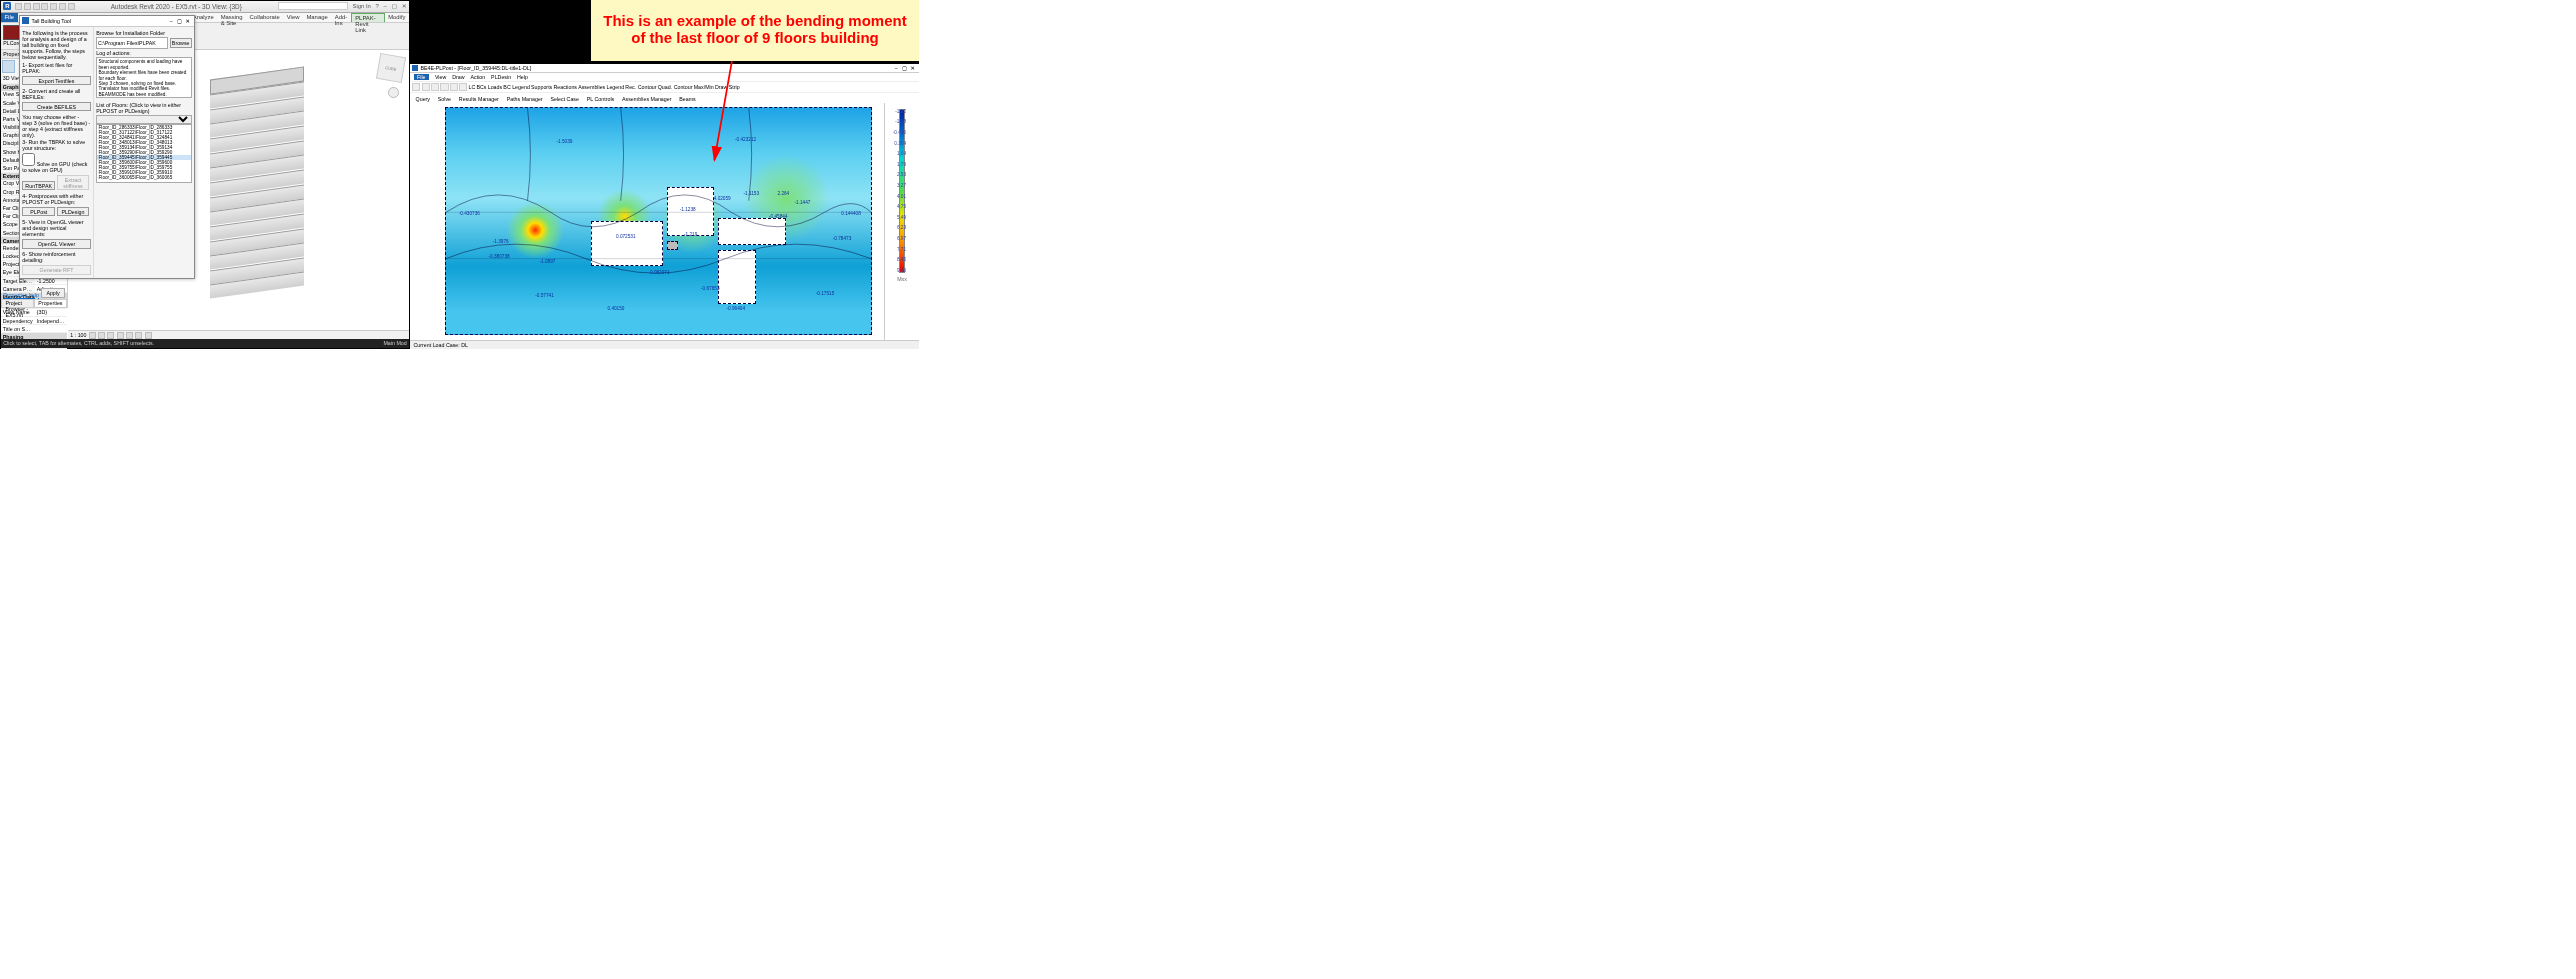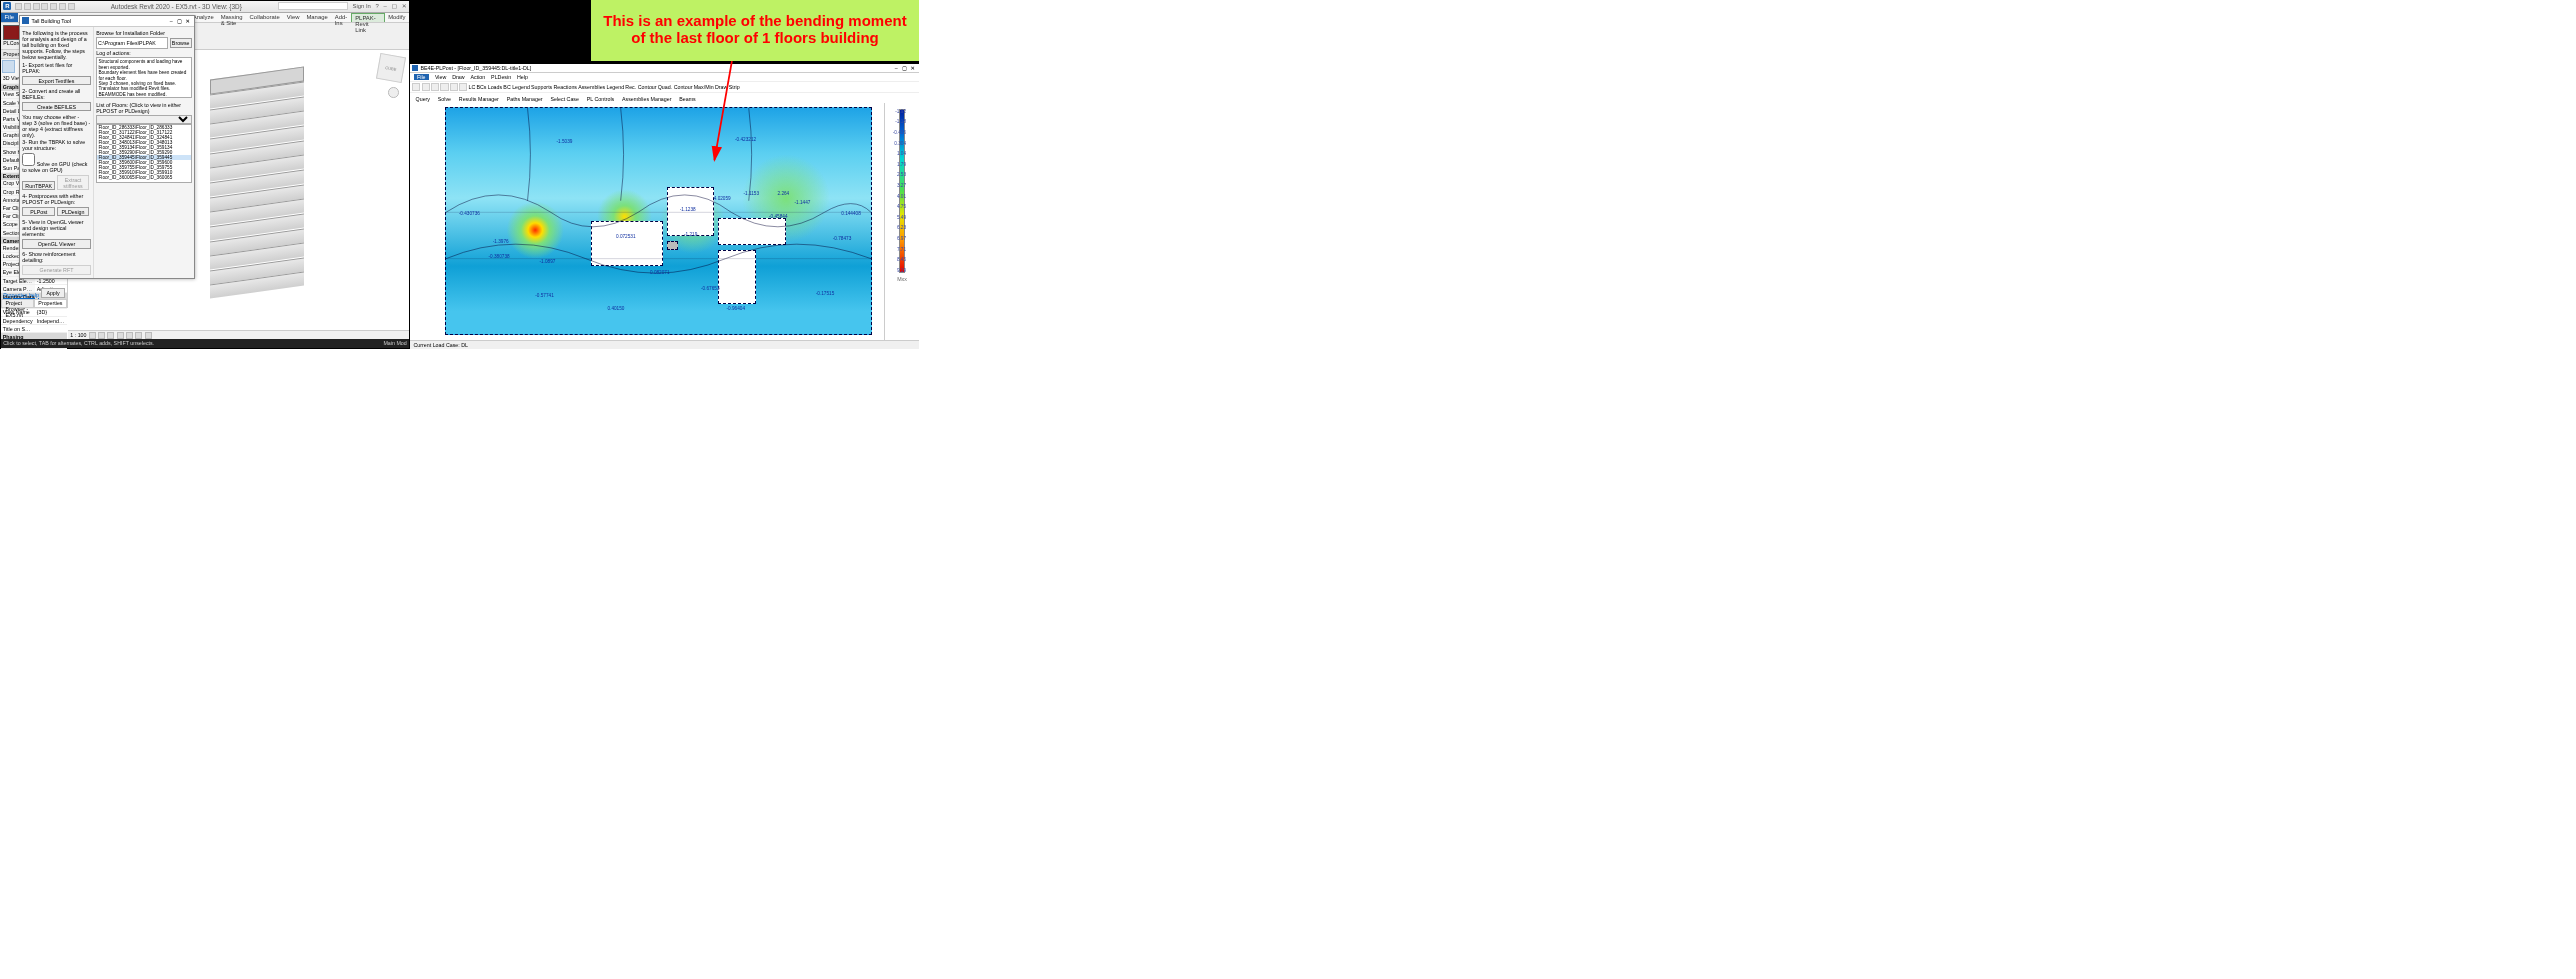--- a/index.html
+++ b/index.html
@@ -79,7 +79,7 @@
 
 
 .right-half { position: absolute; left: 410px; top: 0; width: 509px; height: 349px; background: #000; }
-.annotation { position: absolute; left: 181px; top: 0; width: 328px; height: 61px; background: #bef264; color: #f00; font-size: 15px; font-weight: bold; text-align: center; padding: 11.7px 5.9px 0; font-family: "Calibri", sans-serif; line-height: 1.15; z-index: 70; }
+.annotation { position: absolute; left: 181px; top: 0; width: 328px; height: 61px; background: #fef9c3; color: #f00; font-size: 15px; font-weight: bold; text-align: center; padding: 11.7px 5.9px 0; font-family: "Calibri", sans-serif; line-height: 1.15; z-index: 70; }
 .arrow { position: absolute; left: 234px; top: 61px; width: 100px; height: 105px; z-index: 71; pointer-events: none; }
 
 

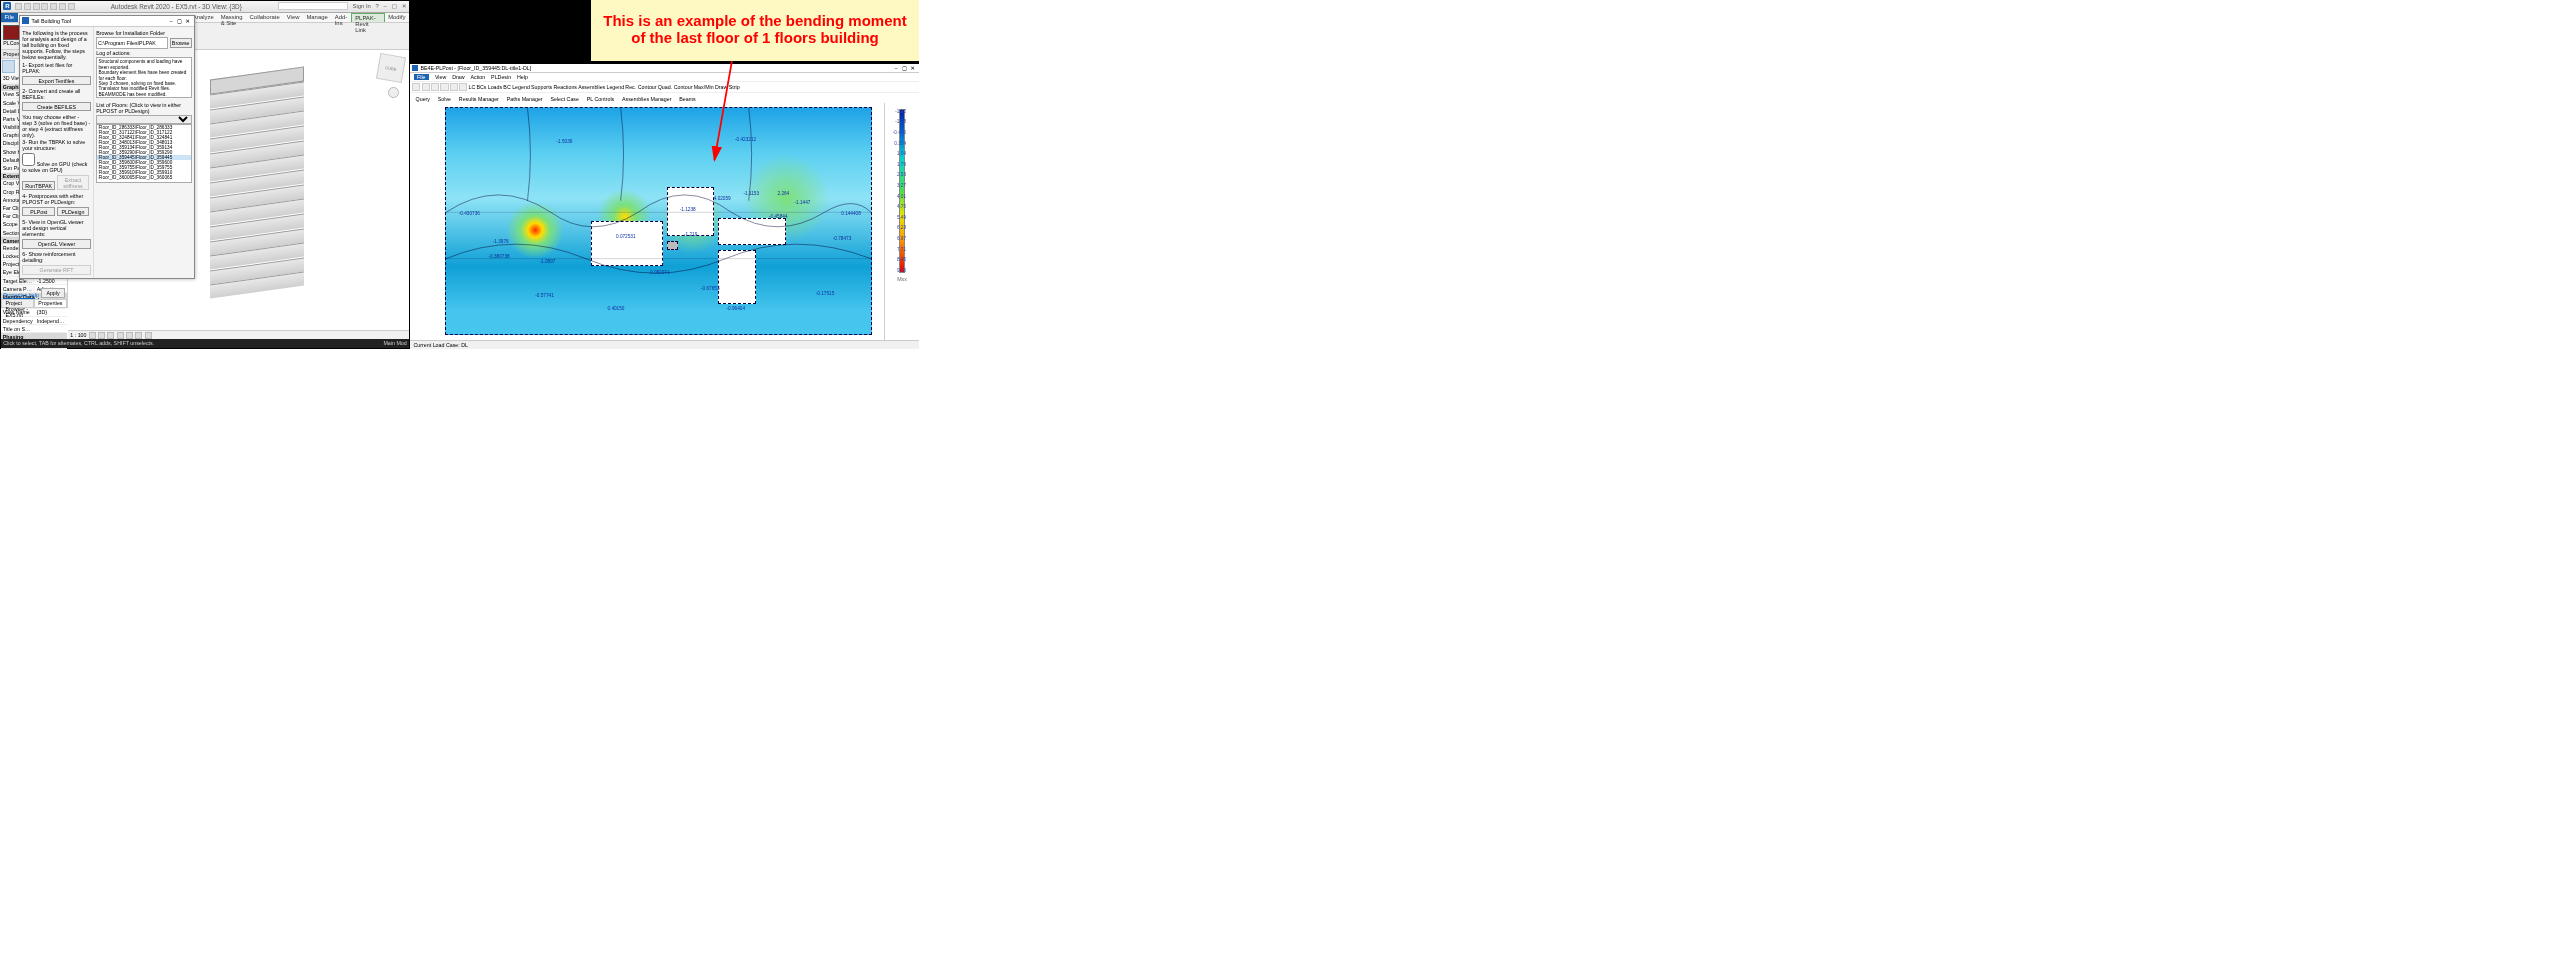--- a/index.html
+++ b/index.html
@@ -420,7 +420,7 @@
 <div class="right-half">
   <div class="annotation">
     <div>This is an example of the bending moment</div>
-    <div>of the last floor of 1 floors building</div>
+    <div>of the last floor of 9 floors building</div>
   </div>
   <svg class="arrow" viewBox="0 0 170 180">
     <defs>

